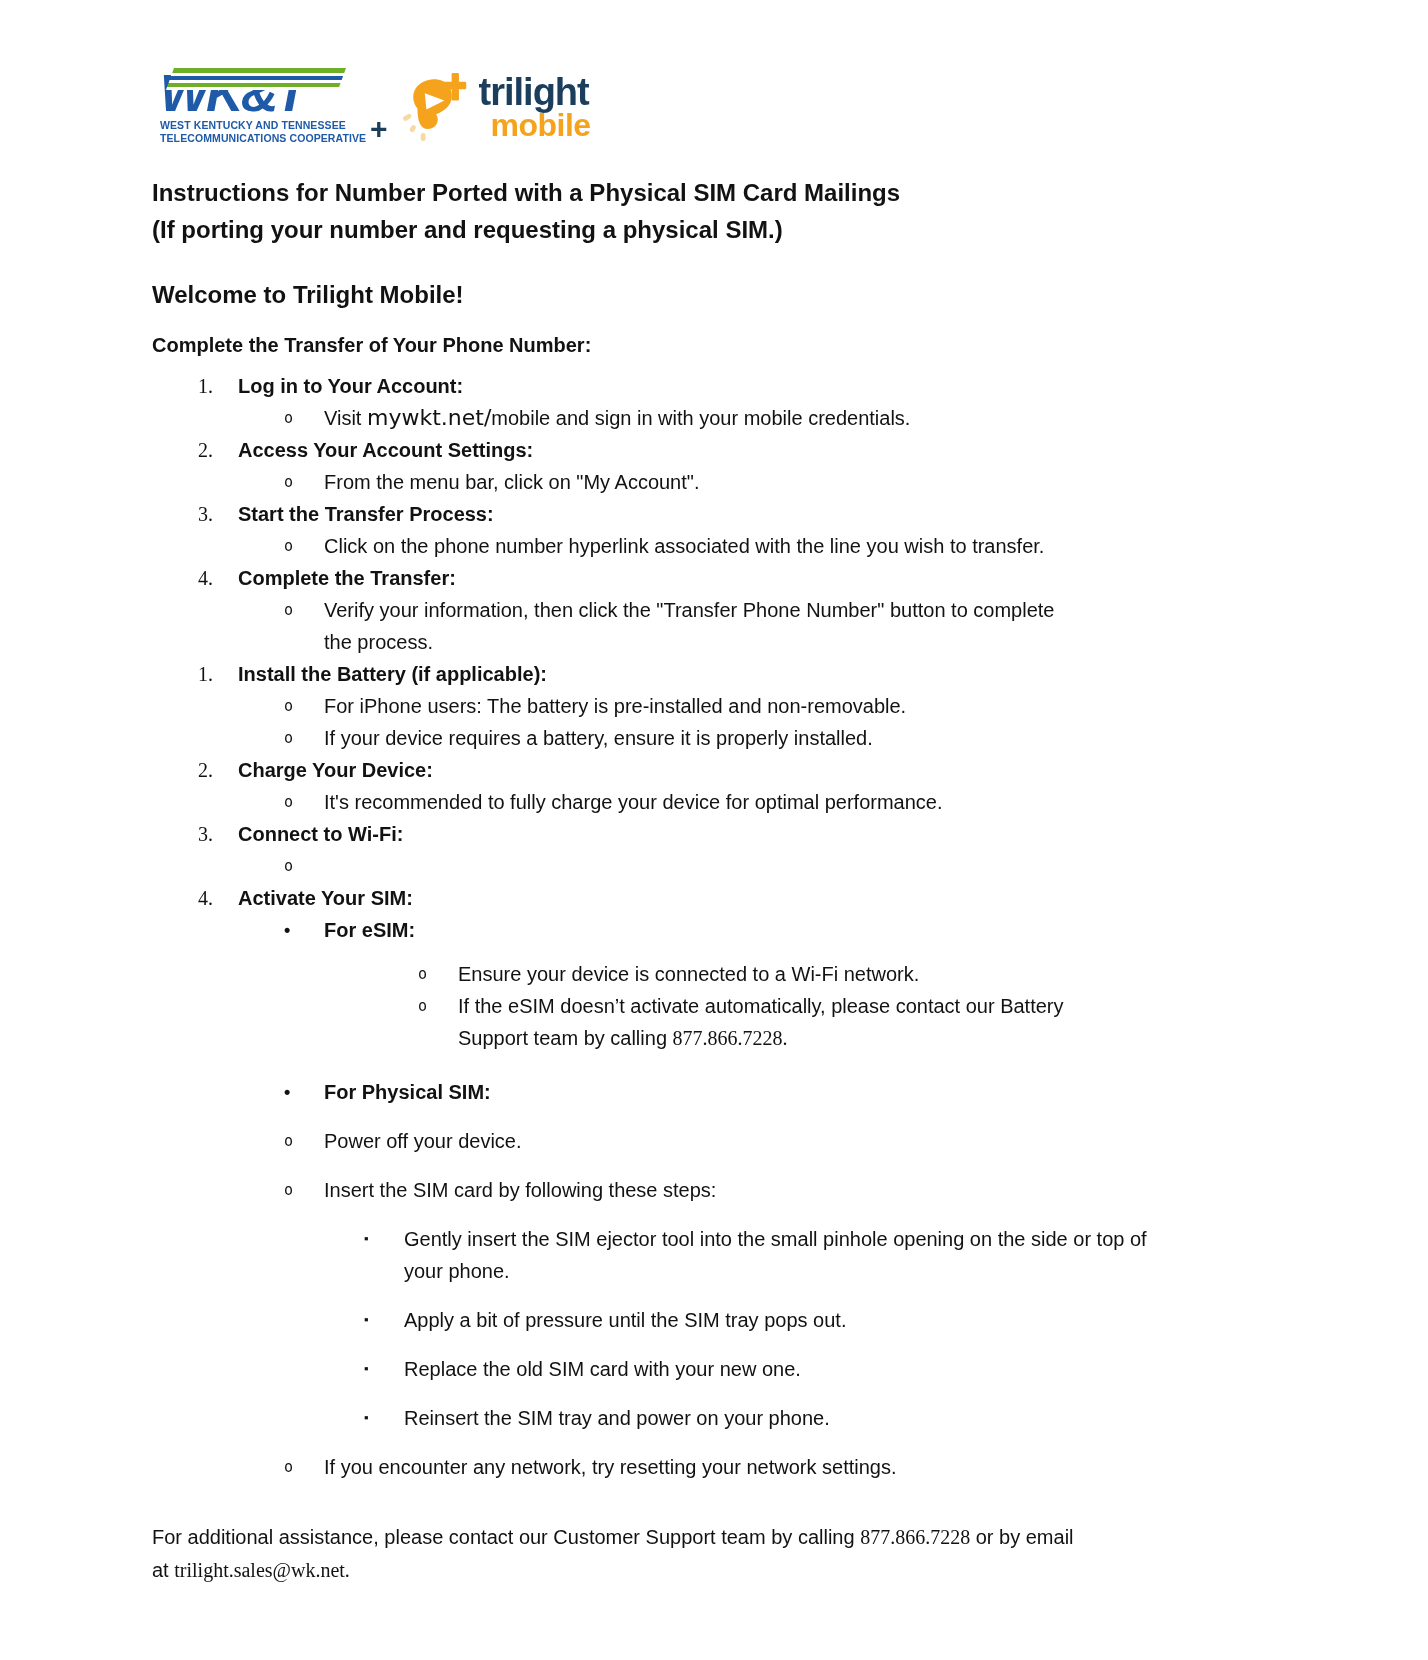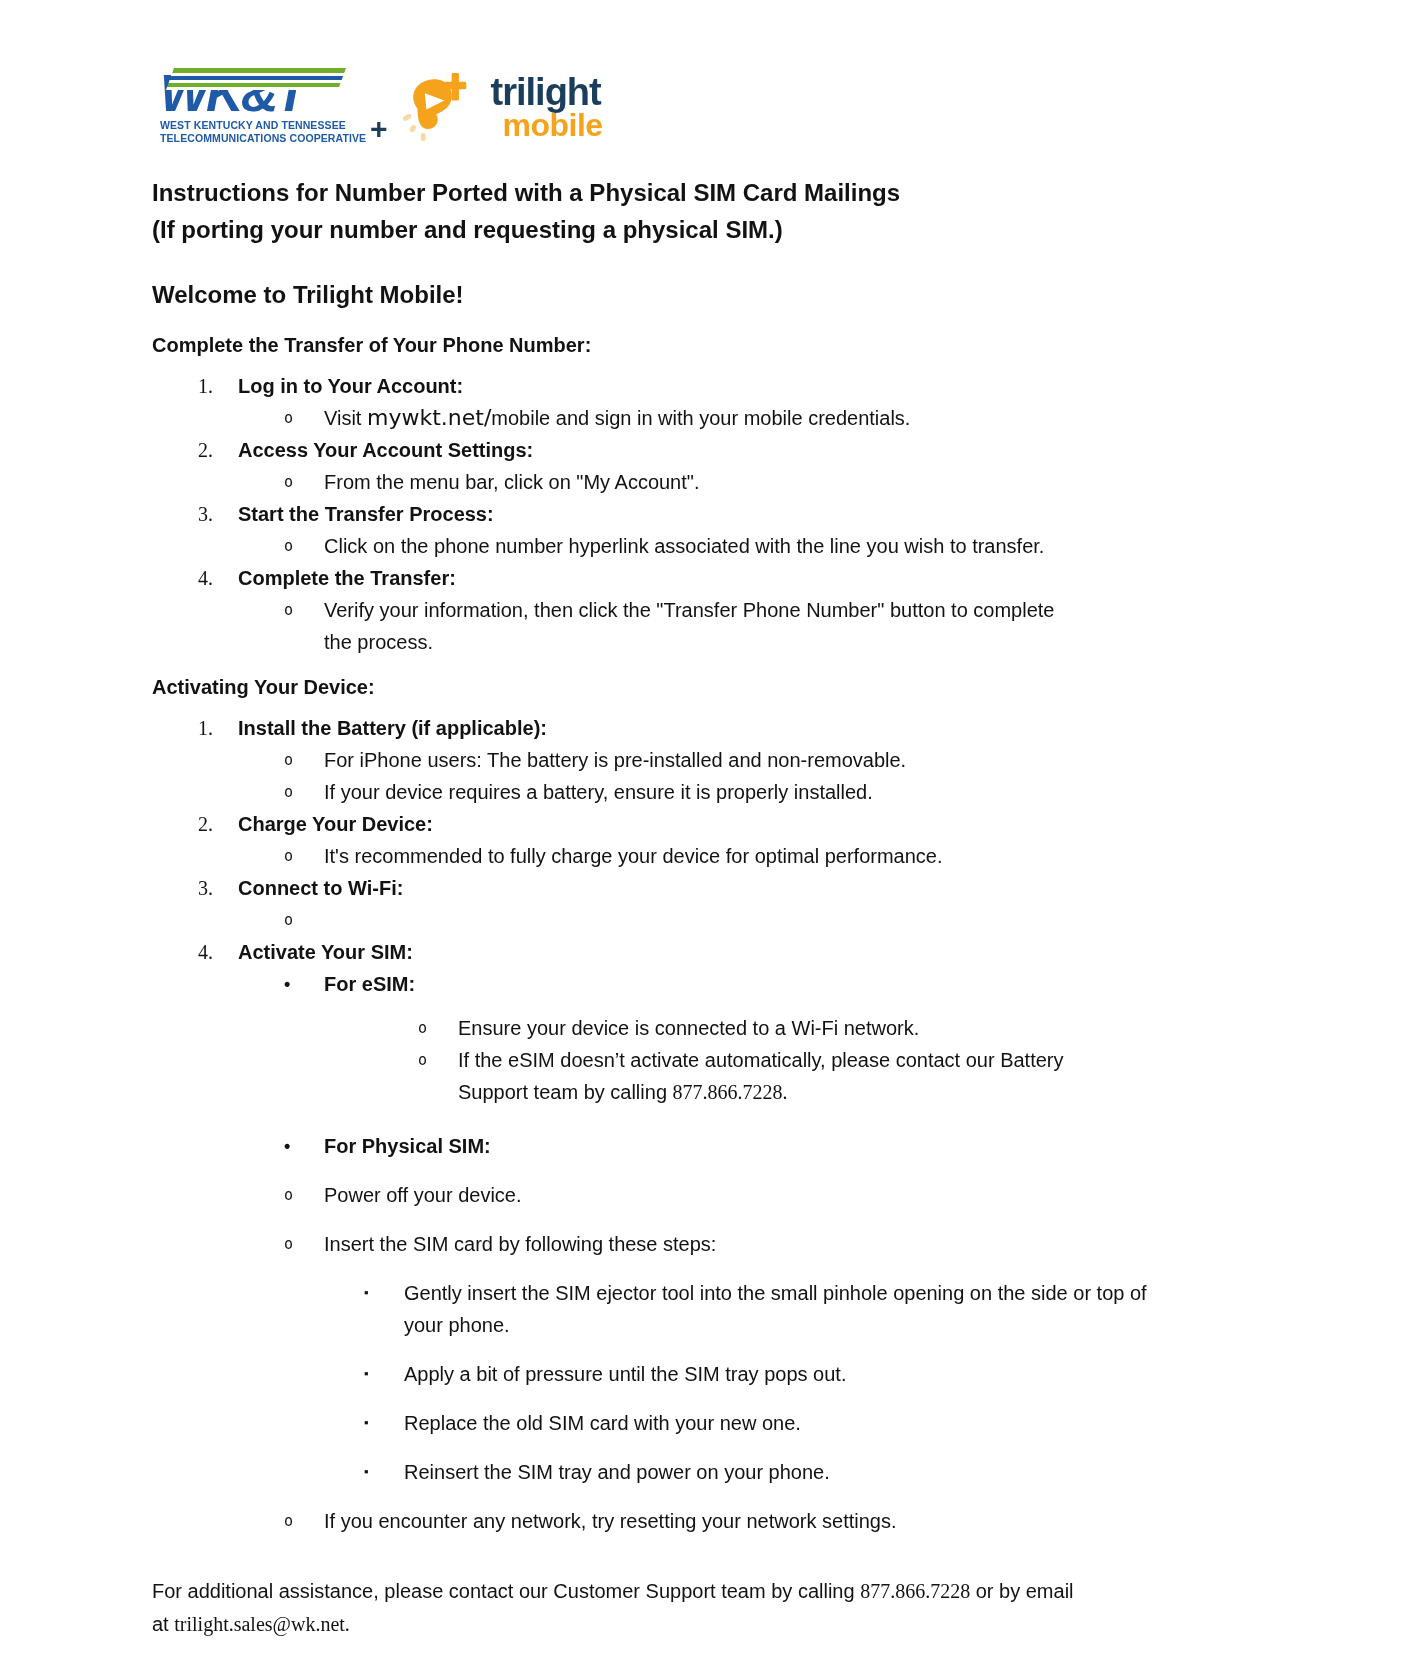--- a/index.html
+++ b/index.html
@@ -29,7 +29,7 @@
   .wkt-sub { font-size:10.5px; font-weight:bold; color:#1e5aa7; line-height:1.3; letter-spacing:0.1px; white-space:nowrap; }
   .plus-joiner { font-size:30px; font-weight:bold; color:#1c3e5d; margin:26px 10px 0 12px; }
   .trilight-logo { display:flex; align-items:center; margin-top:2px; }
-  .tri-words { margin-left:15px; }
+  .tri-words { margin-left:3px; }
   .tri-name { font-size:38px; font-weight:bold; color:#1c3e5d; line-height:0.95; letter-spacing:-1px; }
   .tri-sub { font-size:32px; font-weight:bold; color:#f5a31c; line-height:0.95; margin-left:12px; letter-spacing:-0.5px; }
 

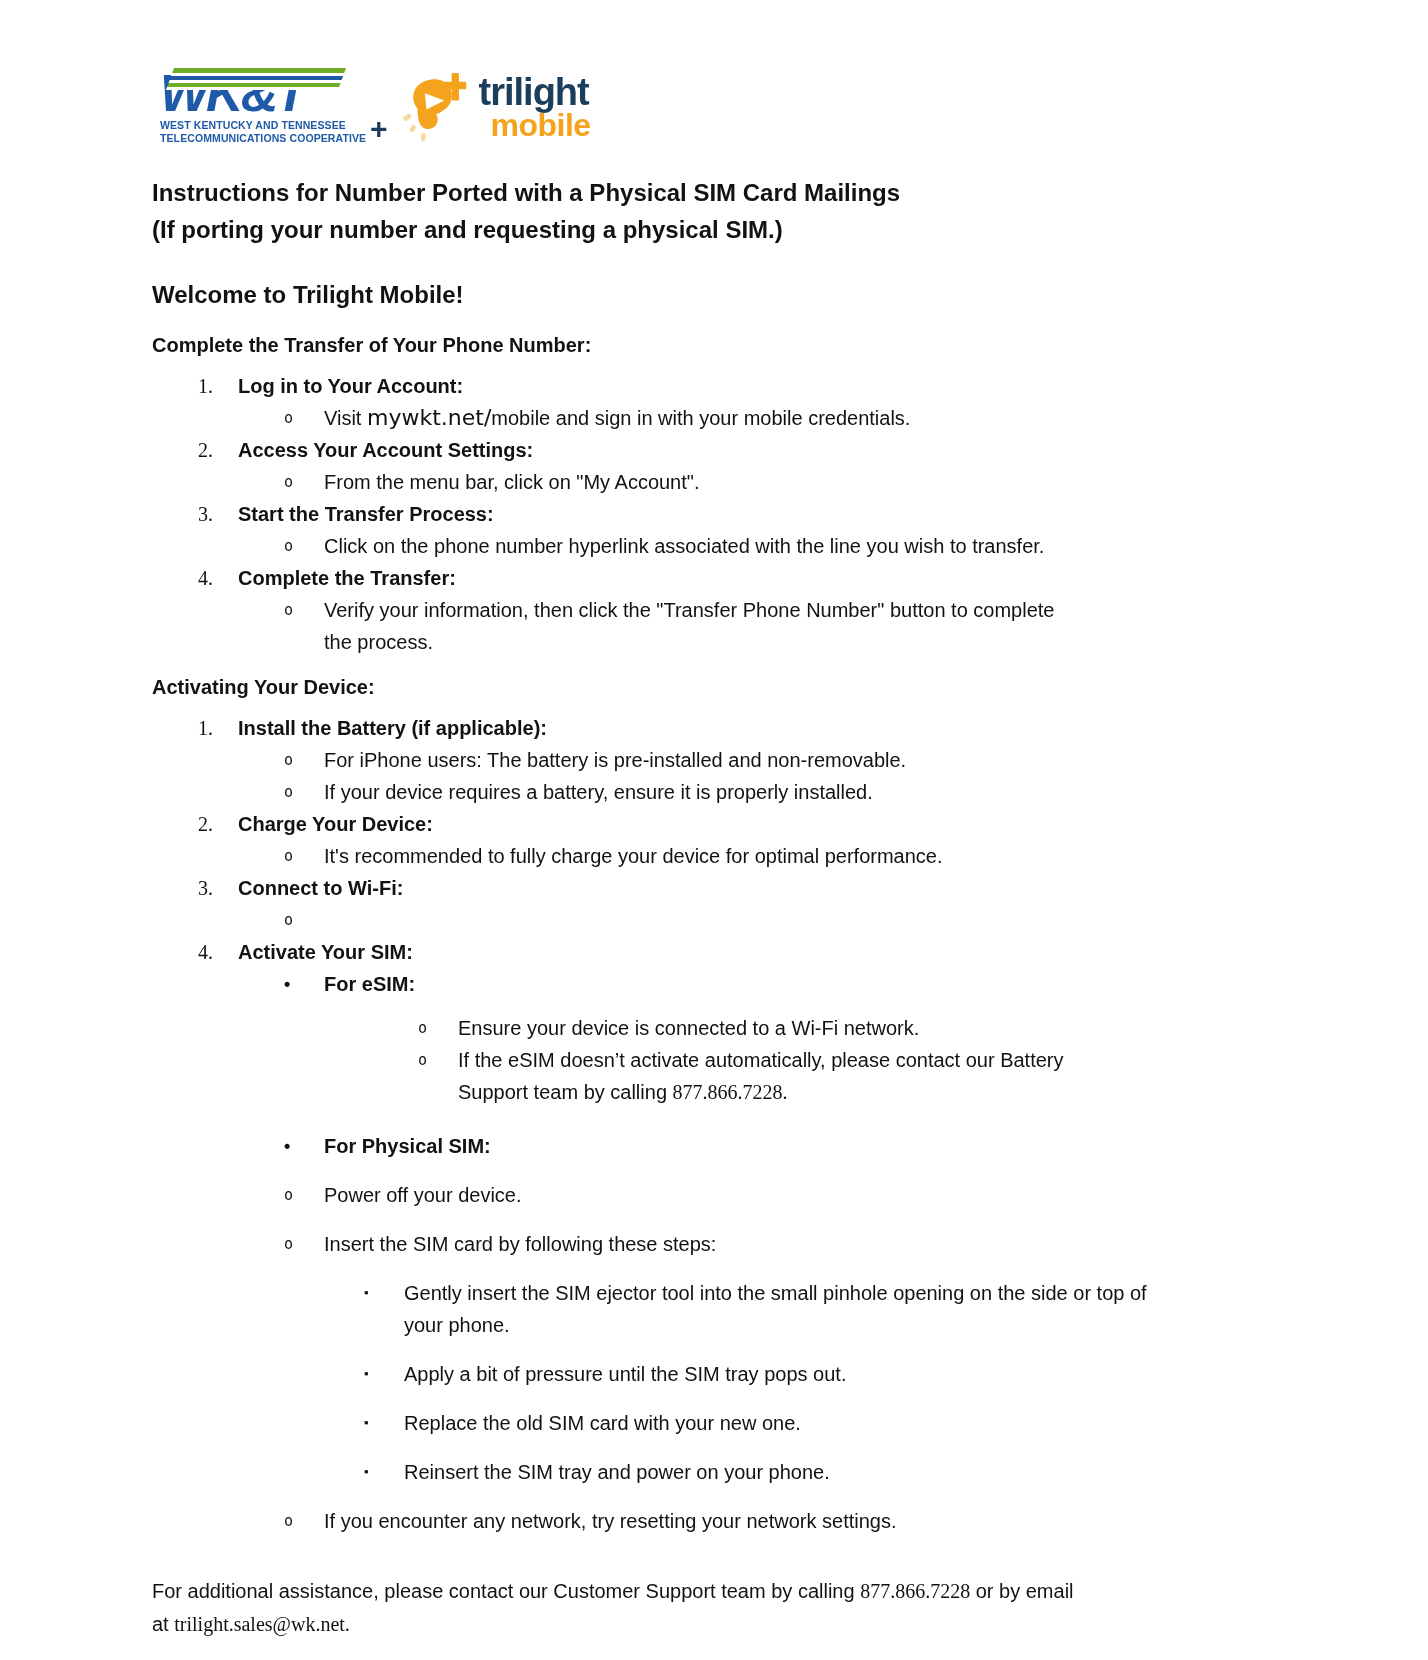--- a/index.html
+++ b/index.html
@@ -146,7 +146,6 @@
     </span>
   </div>
 
-  <div class="sec-h tight">Activating Your Device:</div>
 
   <div class="row step-row">
     <span class="num">1.</span>

